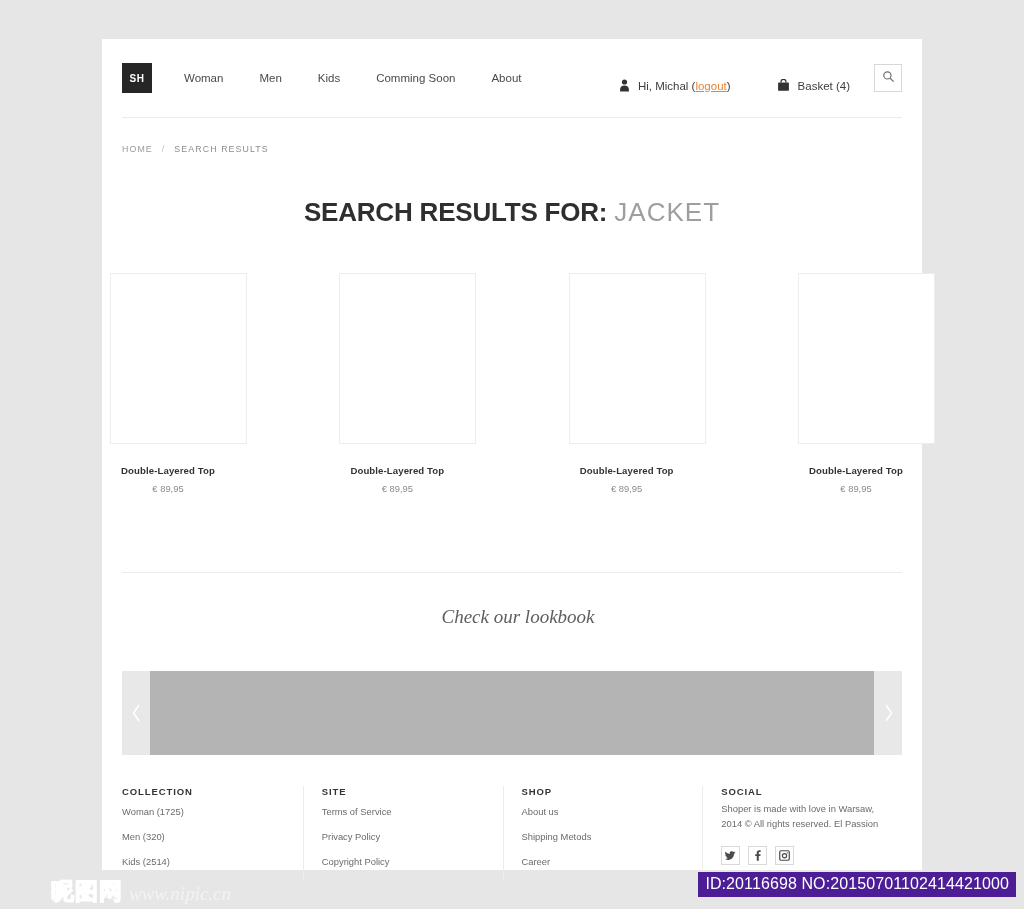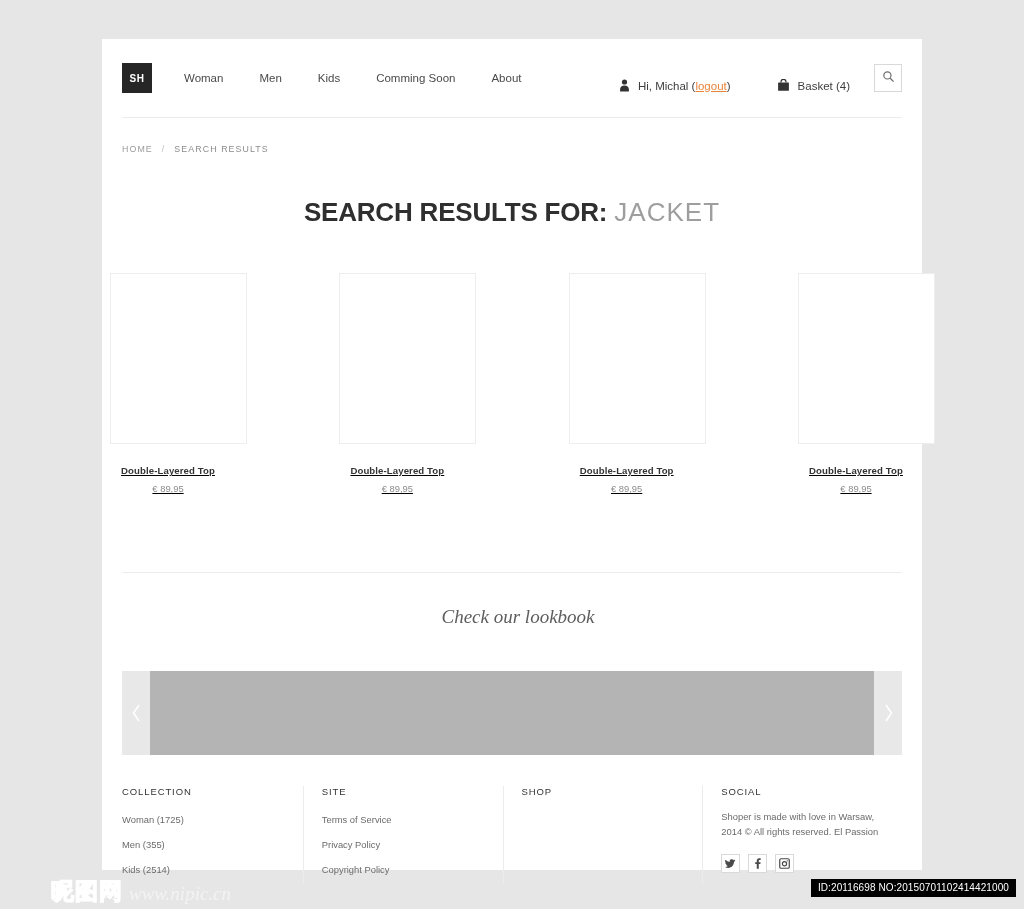--- a/index.html
+++ b/index.html
@@ -153,7 +153,7 @@
     justify-content: space-between;
     padding: 45px 8px 0 8px;
   }
-  .card { width: 116px; text-decoration: underline; }
+  .card { width: 116px; }
   .thumb {
     width: 137px;
     height: 171px;

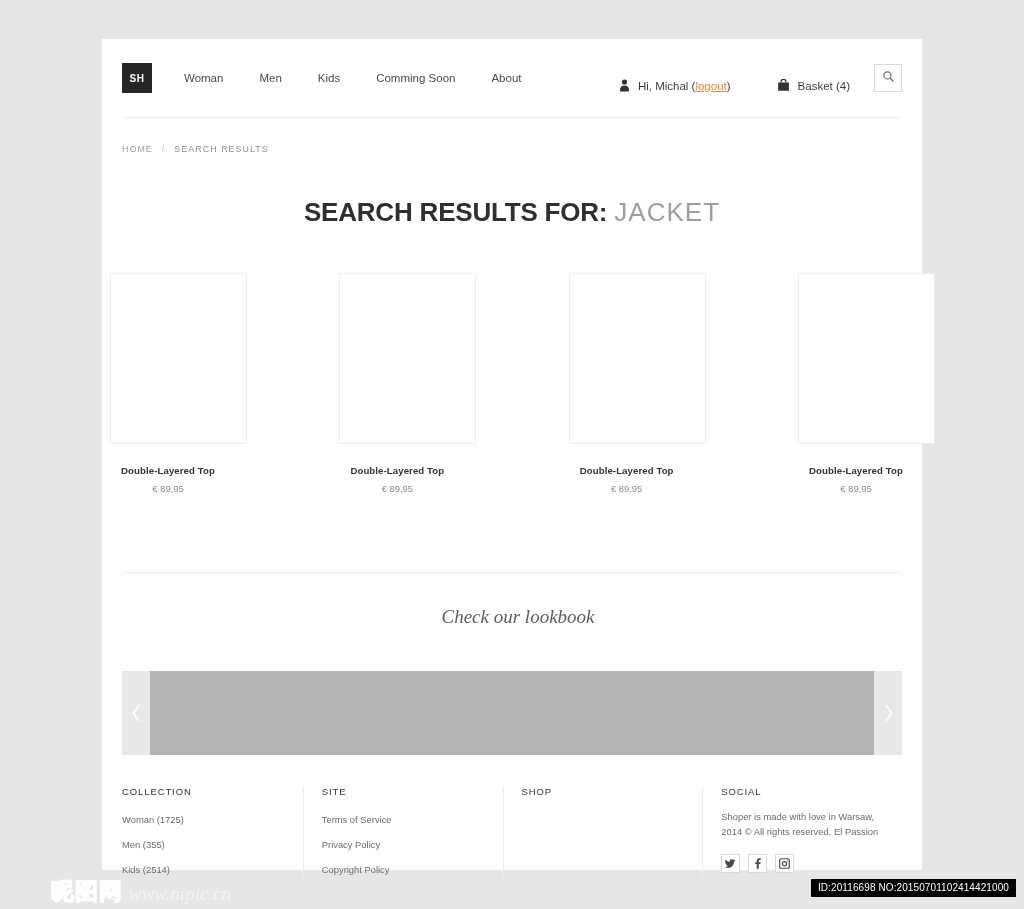--- a/index.html
+++ b/index.html
@@ -232,10 +232,10 @@
 
   .fhead {
     font-size: 9.5px;
-    font-weight: normal;
+    font-weight: bold;
     letter-spacing: .9px;
     color: #333333;
-    margin-bottom: 12px;
+    margin-bottom: 4px;
   }
   .flist { list-style: none; }
   .flist li { margin-bottom: 7px; }

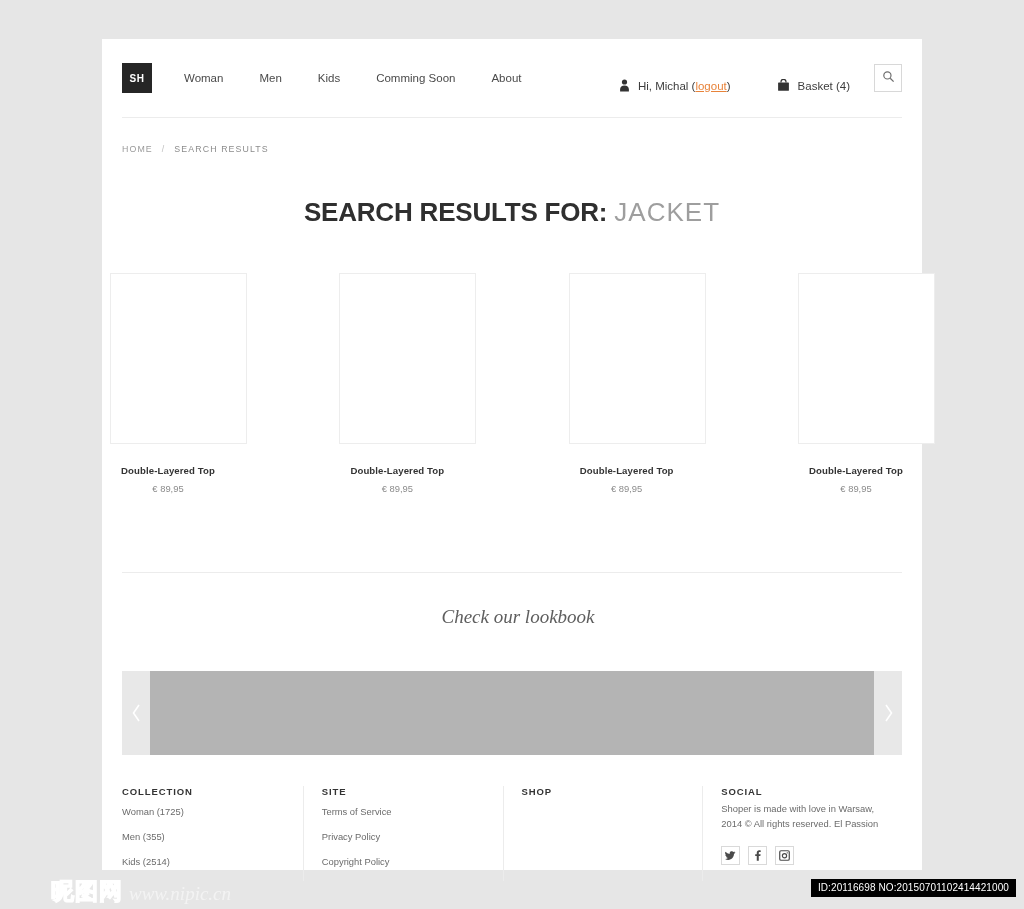--- a/index.html
+++ b/index.html
@@ -448,6 +448,12 @@
 
       <div class="fcol">
         <div class="fhead">SHOP</div>
+        <ul class="flist">
+          <li><a href="#">About us</a></li>
+          <li><a href="#">Shipping Metods</a></li>
+          <li><a href="#">Career</a></li>
+
+        </ul>
       </div>
 
       <div class="fcol">

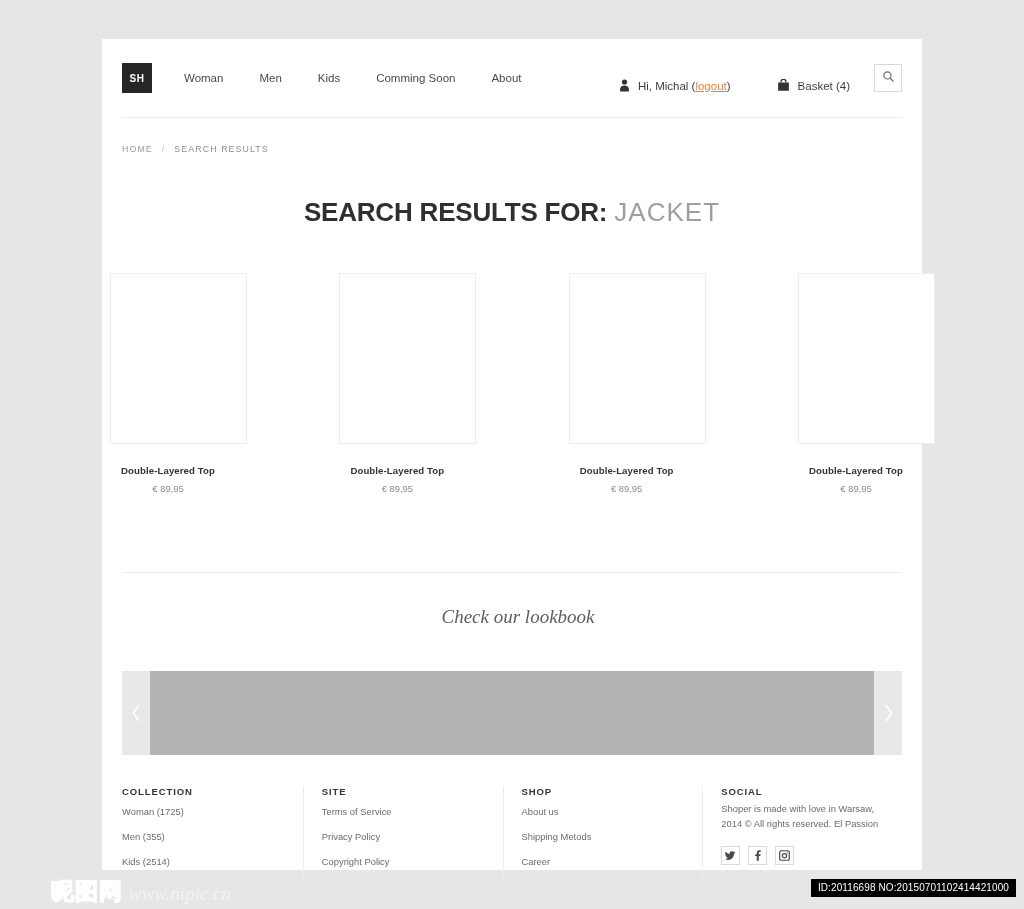--- a/index.html
+++ b/index.html
@@ -430,7 +430,7 @@
         <div class="fhead">COLLECTION</div>
         <ul class="flist">
           <li><a href="#">Woman (1725)</a></li>
-          <li><a href="#">Men (355)</a></li>
+          <li><a href="#">Men (320)</a></li>
           <li><a href="#">Kids (2514)</a></li>
 
         </ul>

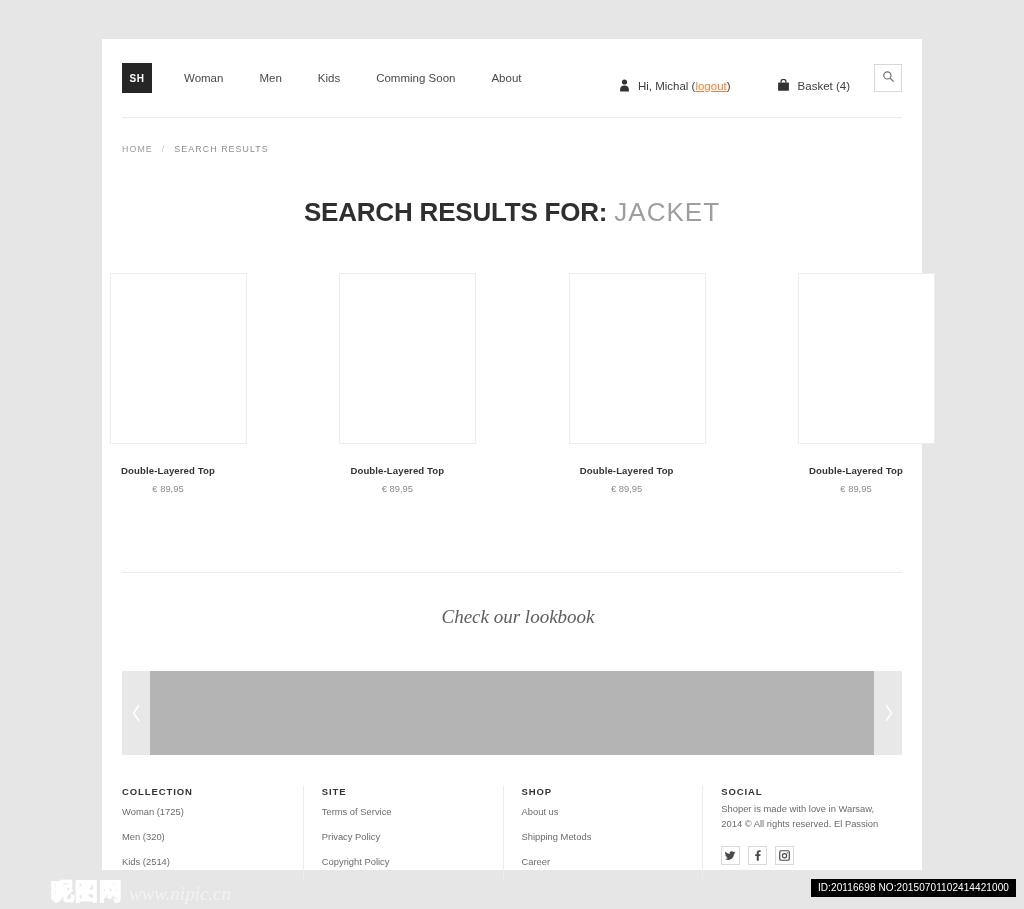--- a/index.html
+++ b/index.html
@@ -296,9 +296,9 @@
     position: absolute;
     right: 8px;
     bottom: 12px;
-    background: #000000;
+    background: #4c1d95;
     color: #ffffff;
-    font-size: 10px;
+    font-size: 16px;
     padding: 3px 7px 4px 7px;
     letter-spacing: .1px;
     pointer-events: none;

